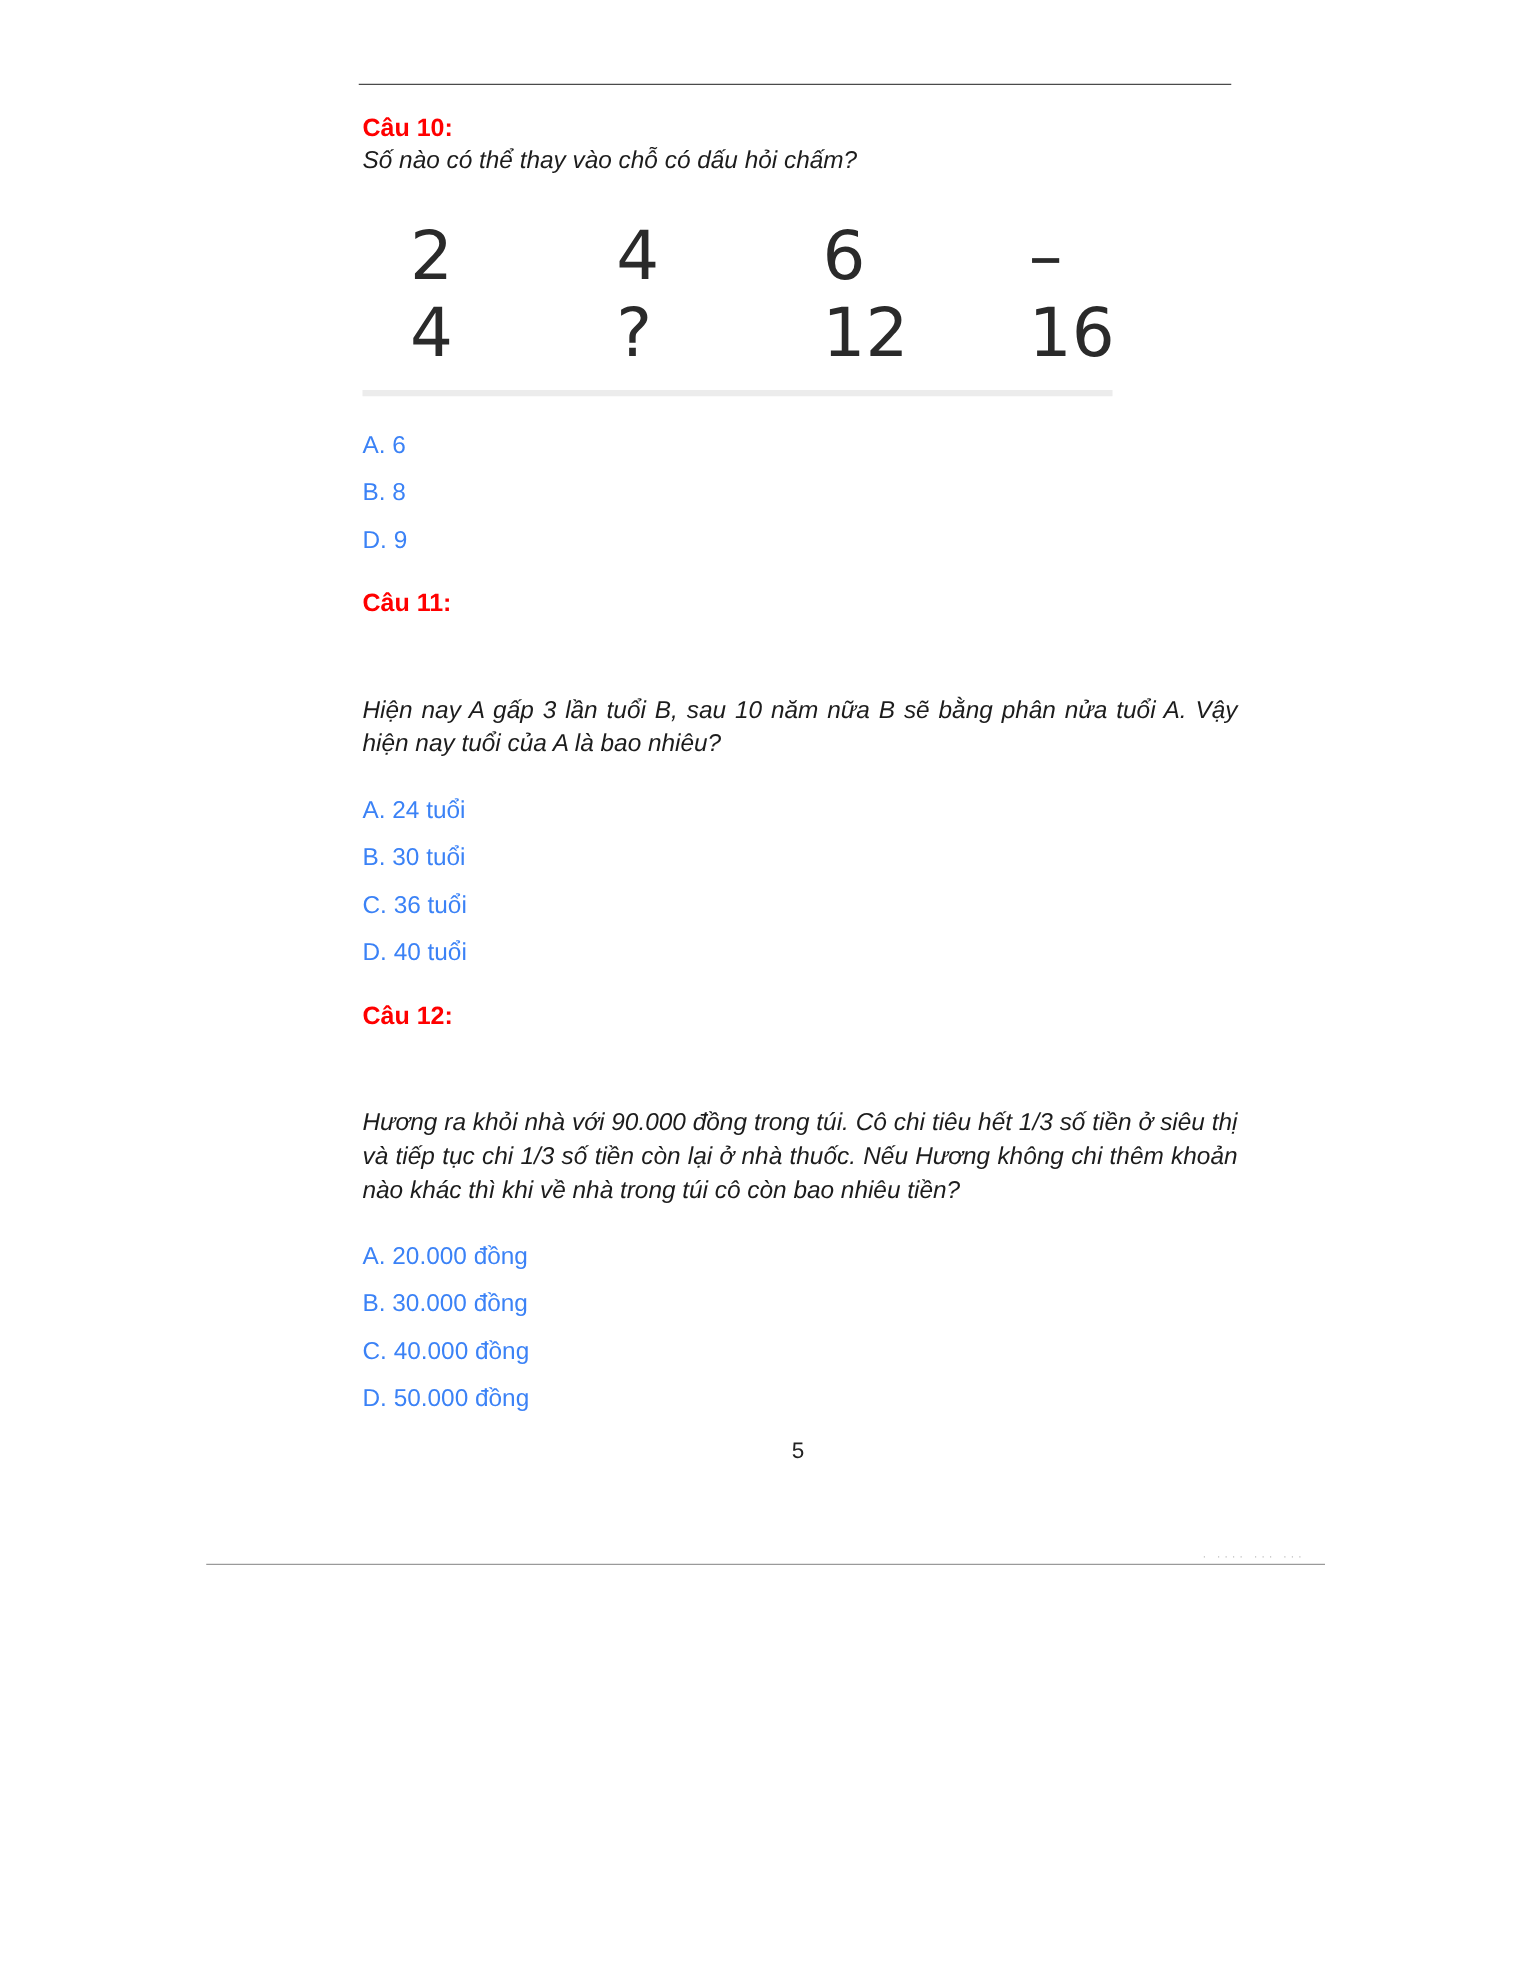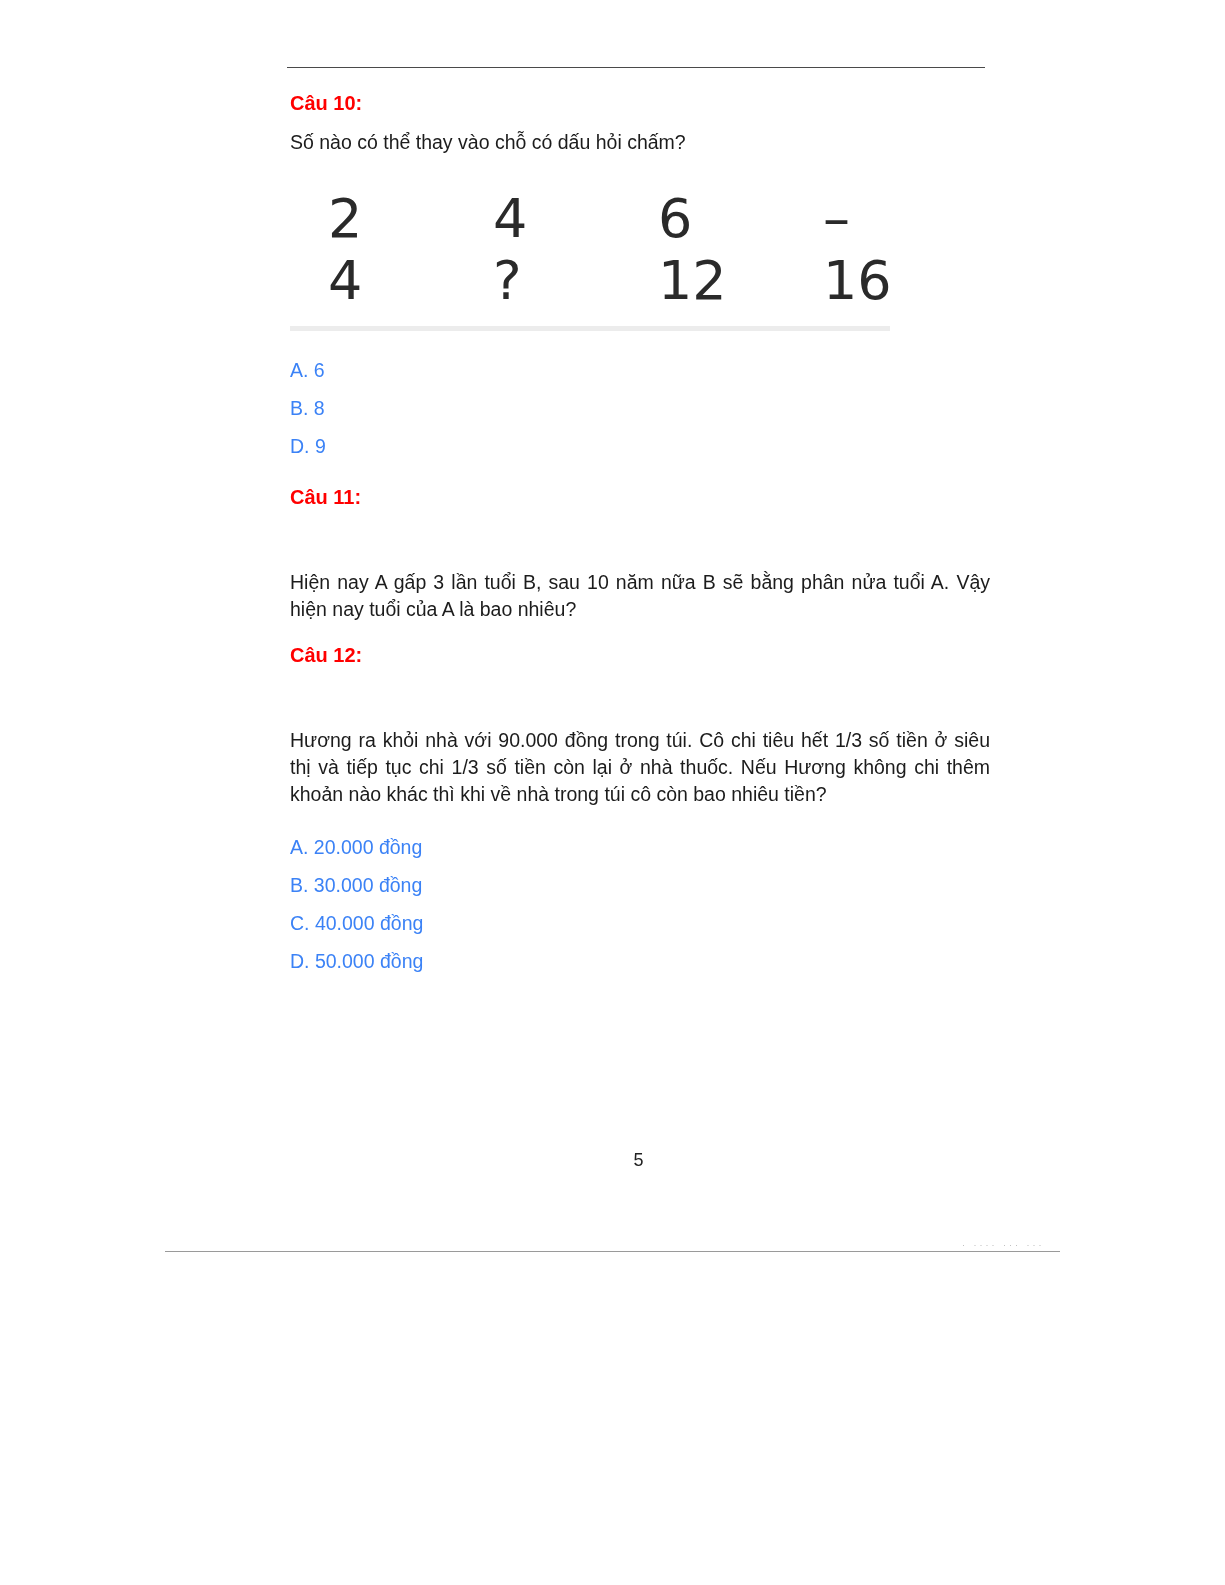--- a/index.html
+++ b/index.html
@@ -41,7 +41,7 @@
     color: #ff0000;
     font-weight: bold;
     font-size: 20px;
-    margin-bottom: 14px;
+    margin-bottom: 0;
   }
   .q-heading.gap-big { margin-top: 21px; margin-bottom: 14px; }
   .q-text {

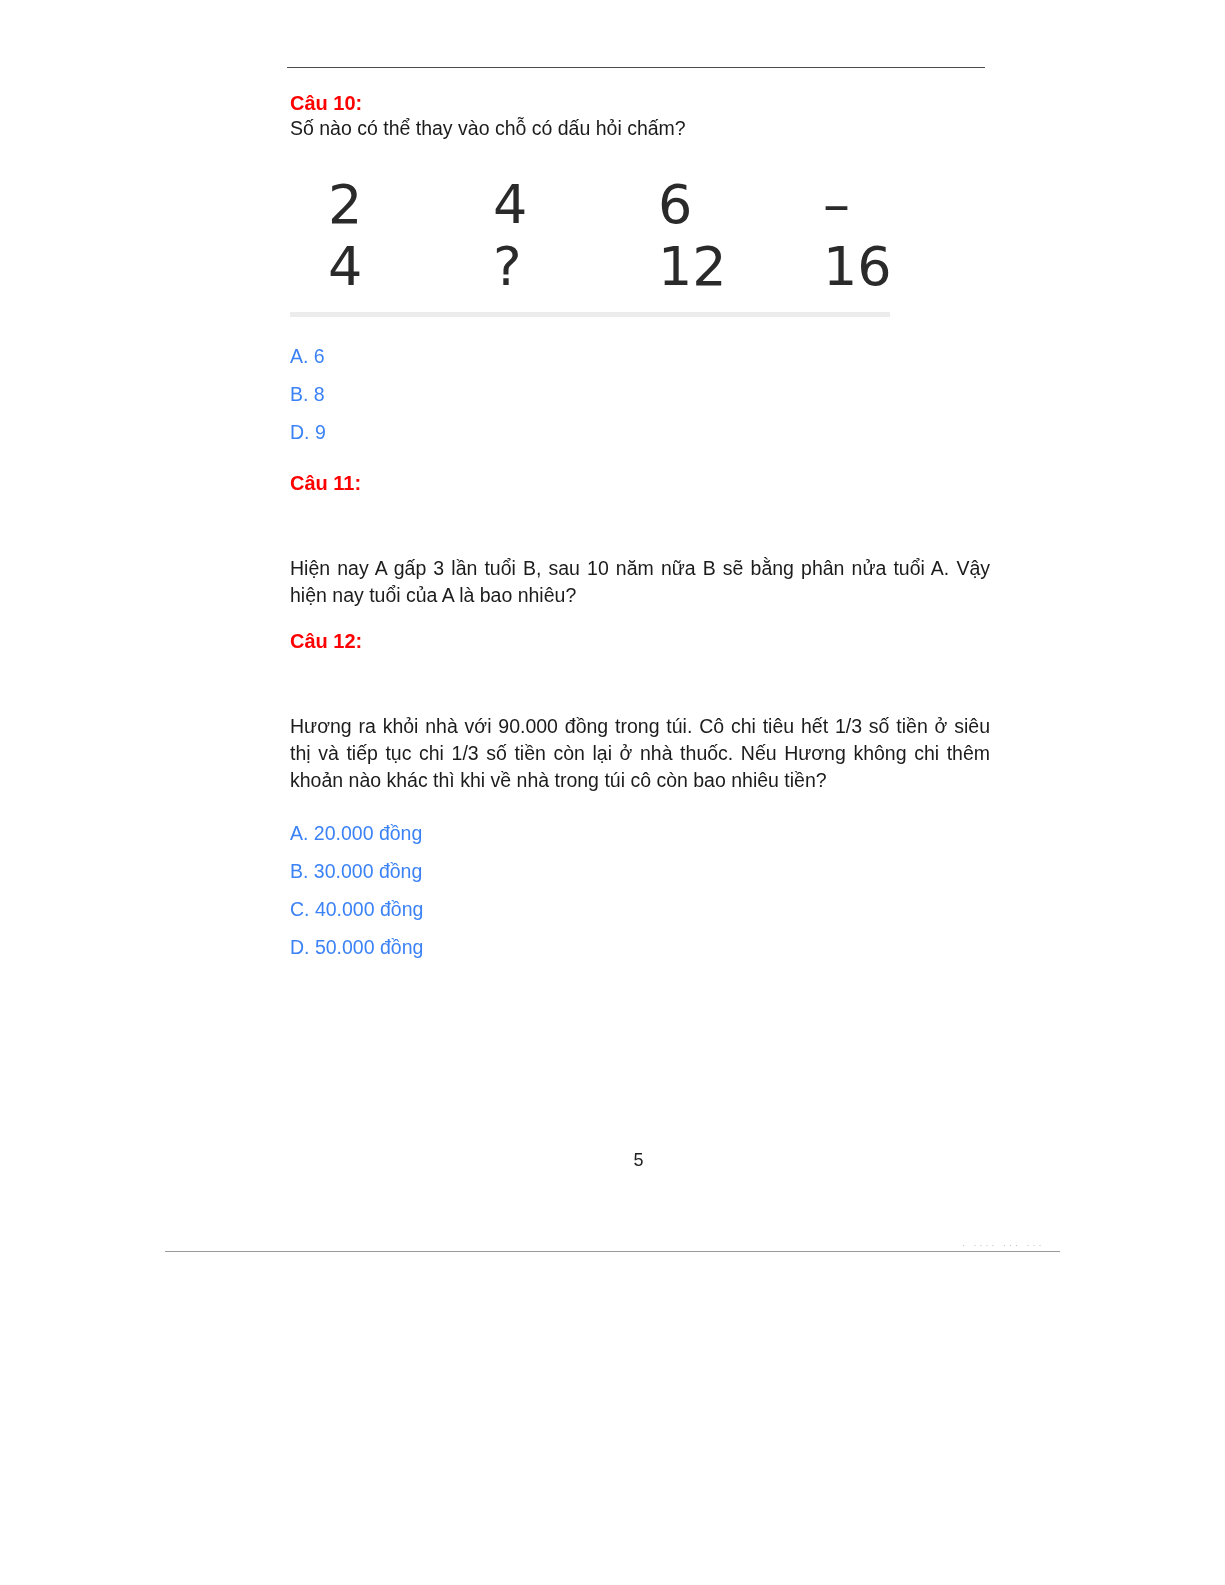--- a/index.html
+++ b/index.html
@@ -48,6 +48,7 @@
     font-size: 19.5px;
     line-height: 27px;
     color: #1c1c1c;
+    font-style: italic;
   }
   .q-text.justify { text-align: justify; }
   .q-text.pad-top { margin-top: 60px; }

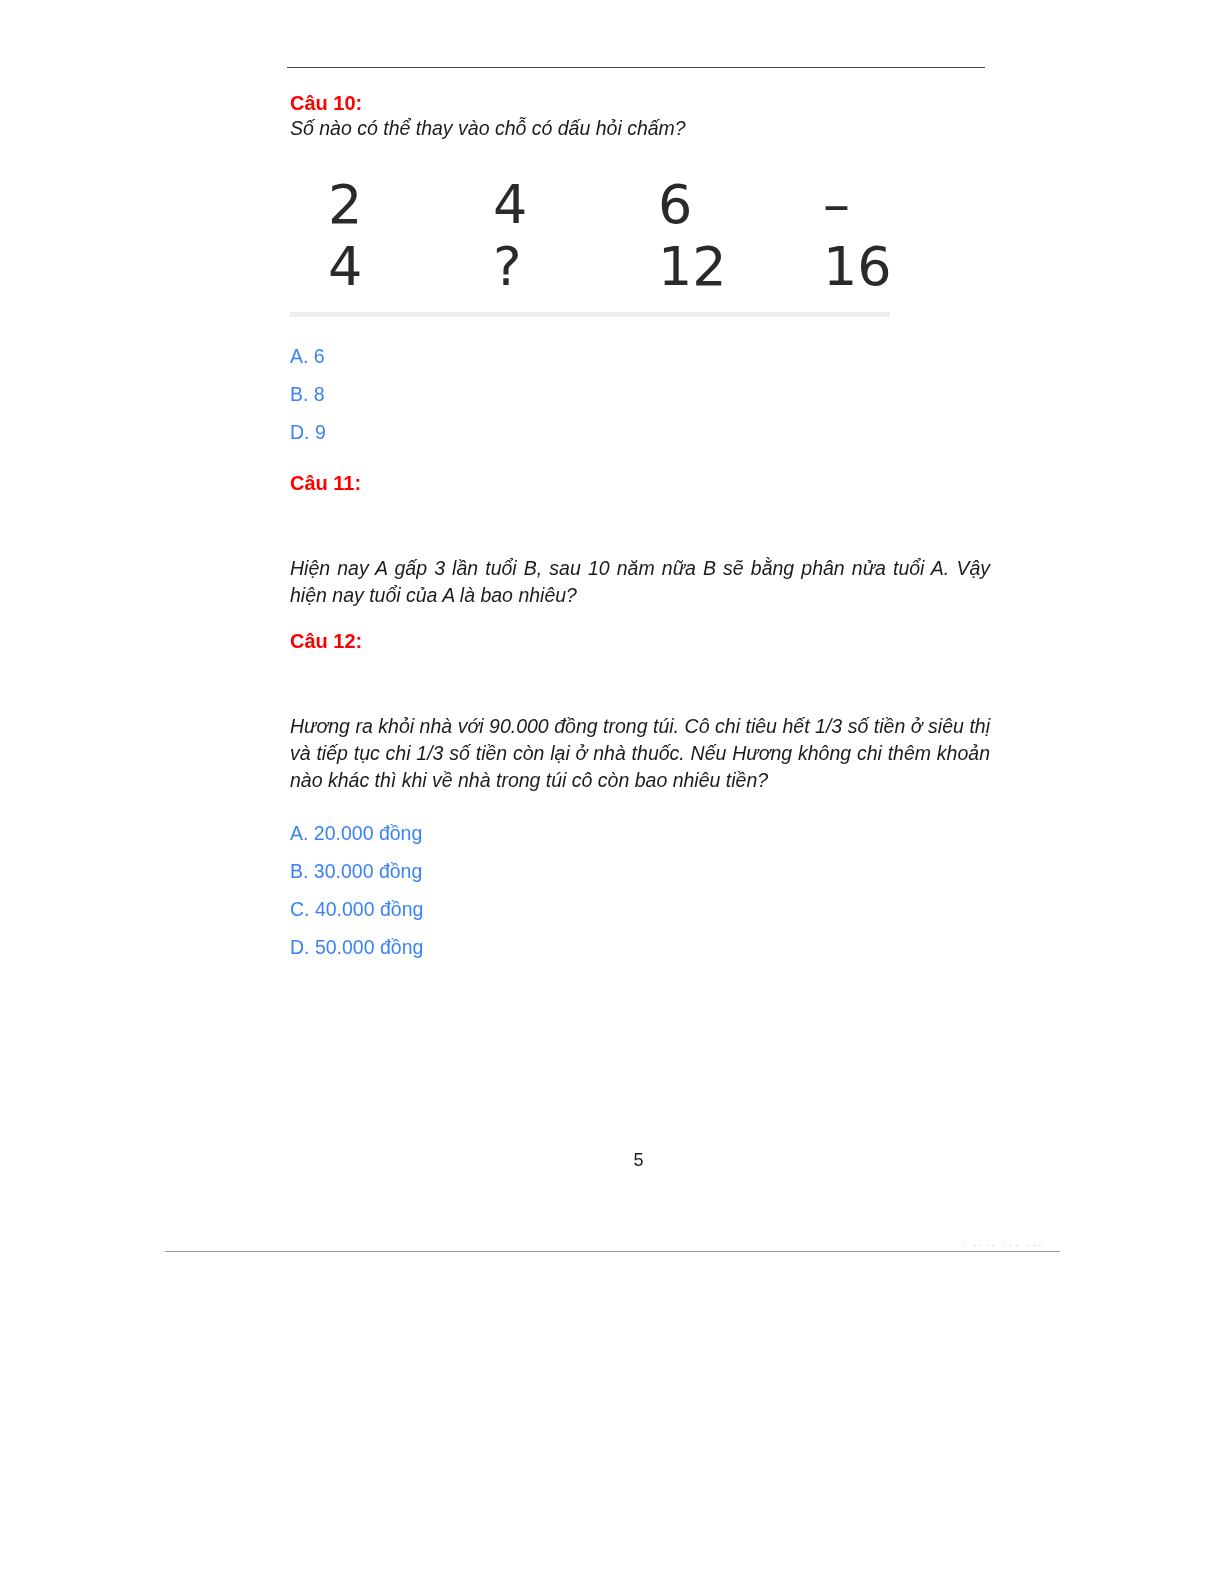--- a/index.html
+++ b/index.html
@@ -145,6 +145,12 @@
       <div class="q-heading gap-big">Câu 11:</div>
       <div class="q-text justify pad-top">Hiện nay A gấp 3 lần tuổi B, sau 10 năm nữa B sẽ bằng phân nửa tuổi A. Vậy hiện nay tuổi của A là bao nhiêu?</div>
 
+      <div class="options">
+        <div class="option">A. 24 tuổi</div>
+        <div class="option">B. 30 tuổi</div>
+        <div class="option">C. 36 tuổi</div>
+        <div class="option">D. 40 tuổi</div>
+      </div>
     </section>
 
     <section>

